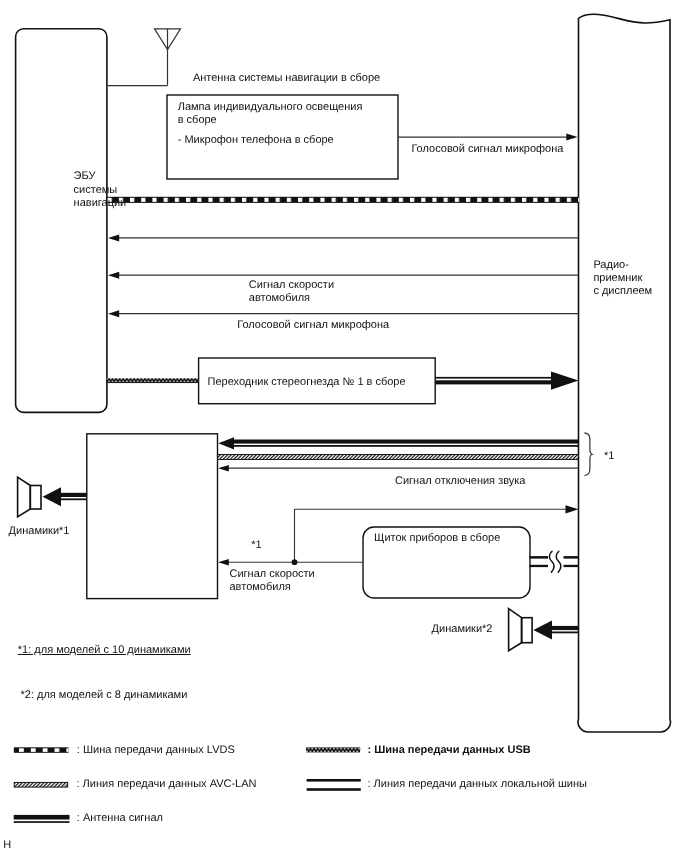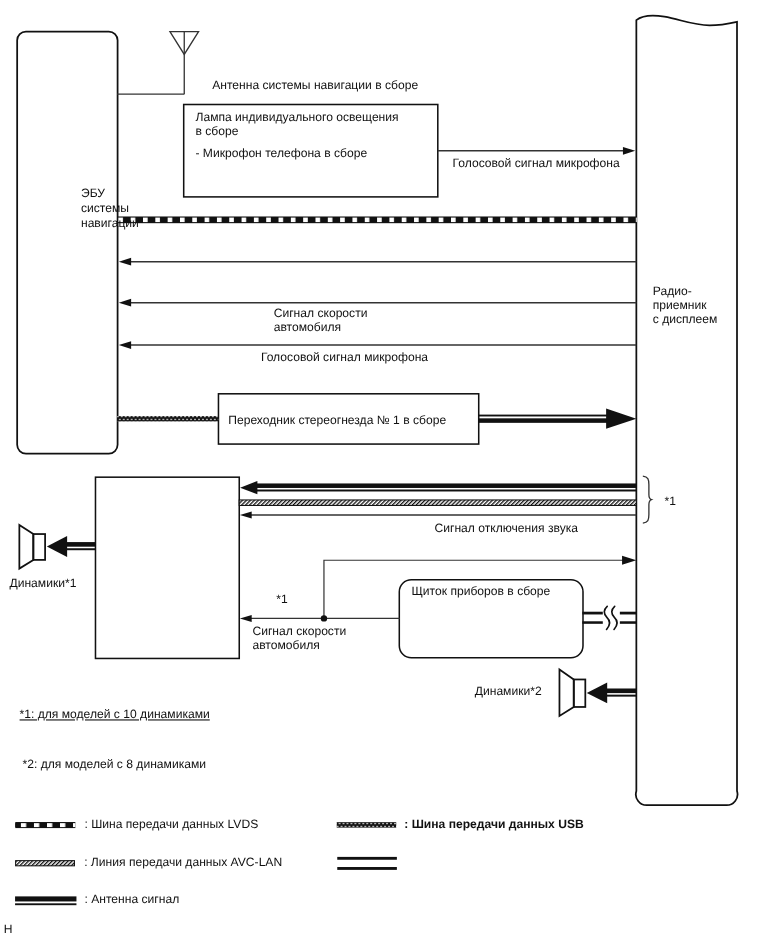--- a/index.html
+++ b/index.html
@@ -203,6 +203,7 @@
 <div class="tx" style="left:76.8px;top:743.5px;">: Шина передачи данных LVDS</div>
 <div class="tx" style="left:367.5px;top:743.5px;font-weight:bold;">: Шина передачи данных USB</div>
 <div class="tx" style="left:76.5px;top:778.3px;">: Линия передачи данных AVC-LAN</div>
+<div class="tx" style="left:367.5px;top:778.3px;">: Линия передачи данных локальной шины</div>
 <div class="tx" style="left:76.8px;top:812.2px;">: Антенна сигнал</div>
 </div>
 

